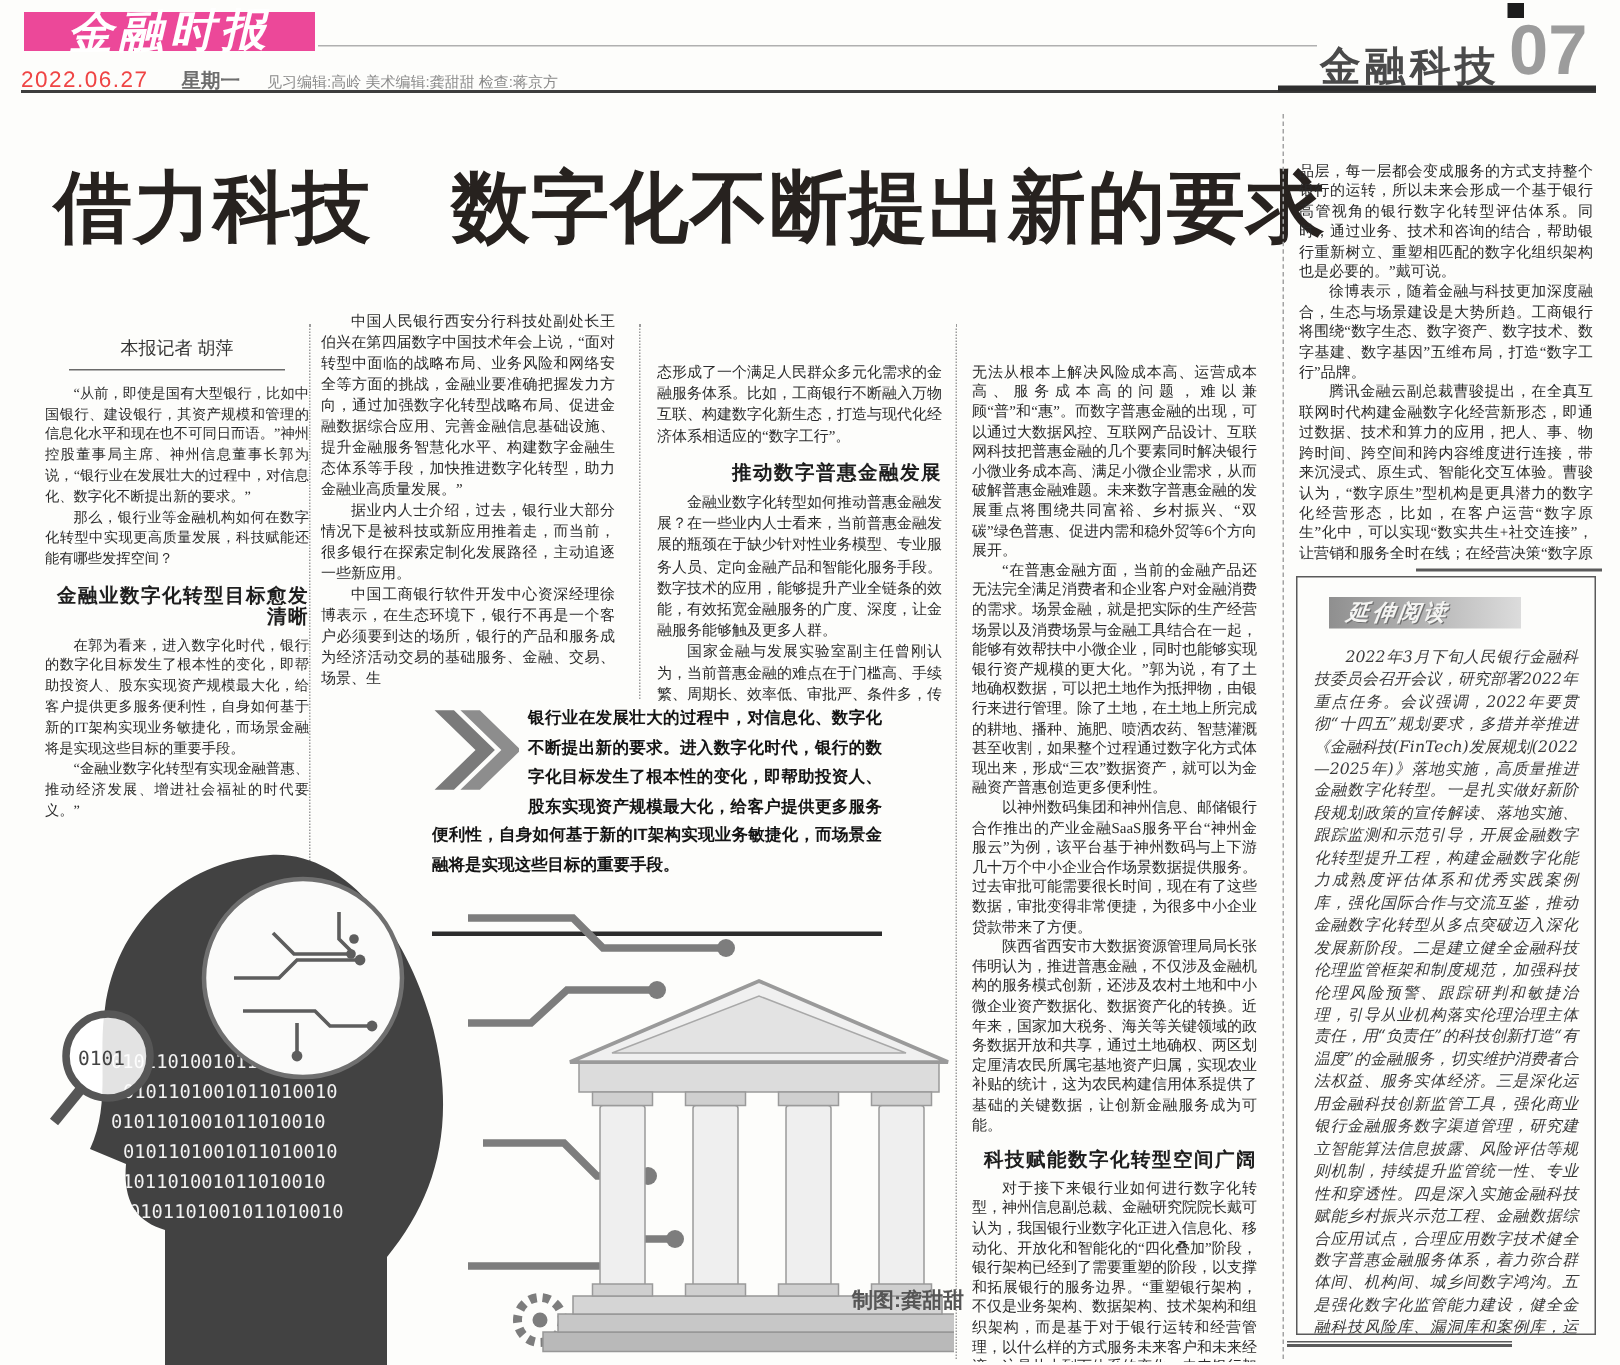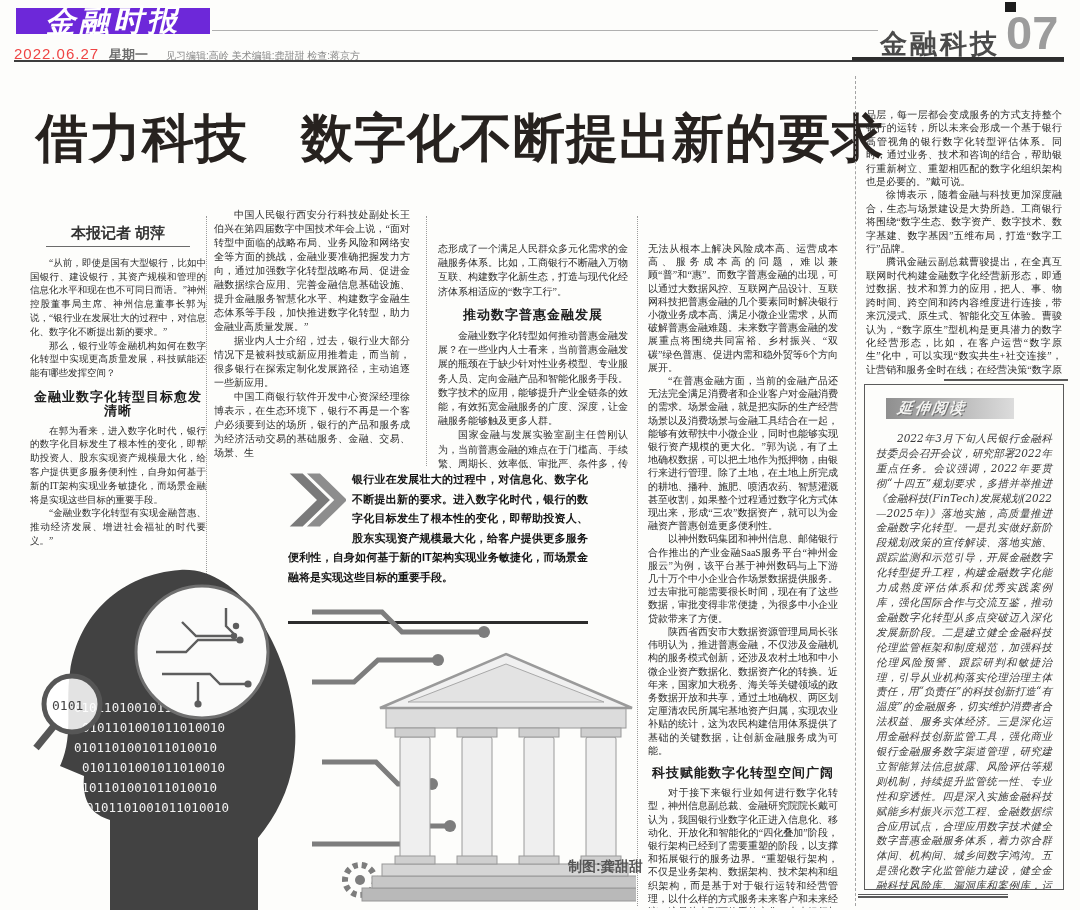--- a/index.html
+++ b/index.html
@@ -12,7 +12,7 @@
   
   .logo-box {
     position:absolute; left:16px; top:8px; width:194px; height:26px;
-    background:#6d28d9; display:flex; align-items:center; justify-content:center;
+    background:#ec4899; display:flex; align-items:center; justify-content:center;
   }
   .logo-text {
     font-family:"DejaVu Serif",serif; font-style:italic; font-weight:700;

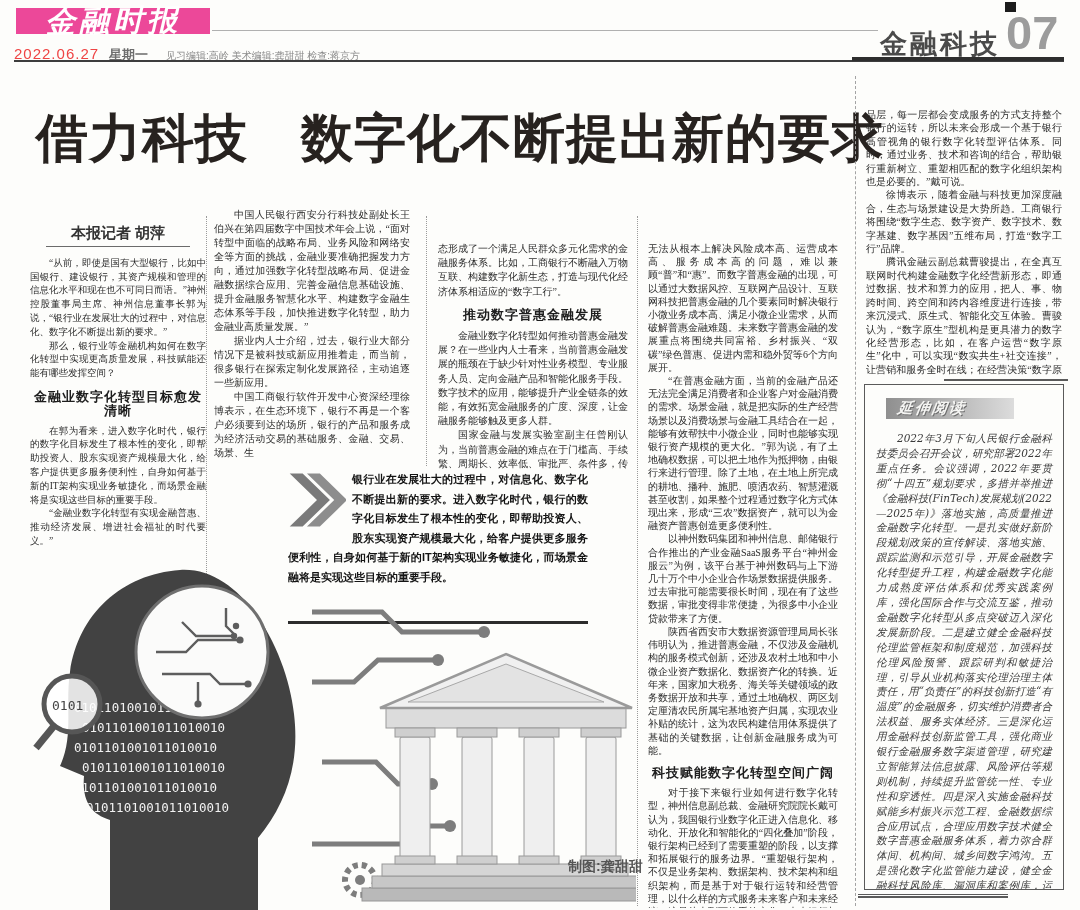--- a/index.html
+++ b/index.html
@@ -21,7 +21,7 @@
   .masthead-hairline { position:absolute; left:212px; top:30px; width:666px; height:0; border-top:1px solid #b0b0b0; }
   .date-row { position:absolute; left:14px; top:45px; height:16px; white-space:nowrap; }
   .date-text { font-family:"Liberation Sans",sans-serif; font-size:15px; color:#ef4444; letter-spacing:1px; }
-  .weekday-text { font-family:"Liberation Sans",sans-serif; font-size:13px; font-weight:700; color:#6d6d6d; margin-left:6px;text-align:center; }
+  .weekday-text { font-family:"Liberation Sans",sans-serif; font-size:13px; font-weight:700; color:#6d6d6d; margin-left:18px;text-align:center; }
   .editors-text { font-family:"Liberation Sans",sans-serif; font-size:10px; color:#8a8a8a; margin-left:14px; }
   .section-title {
     position:absolute; left:880px; top:26px; font-family:"Liberation Sans",sans-serif;

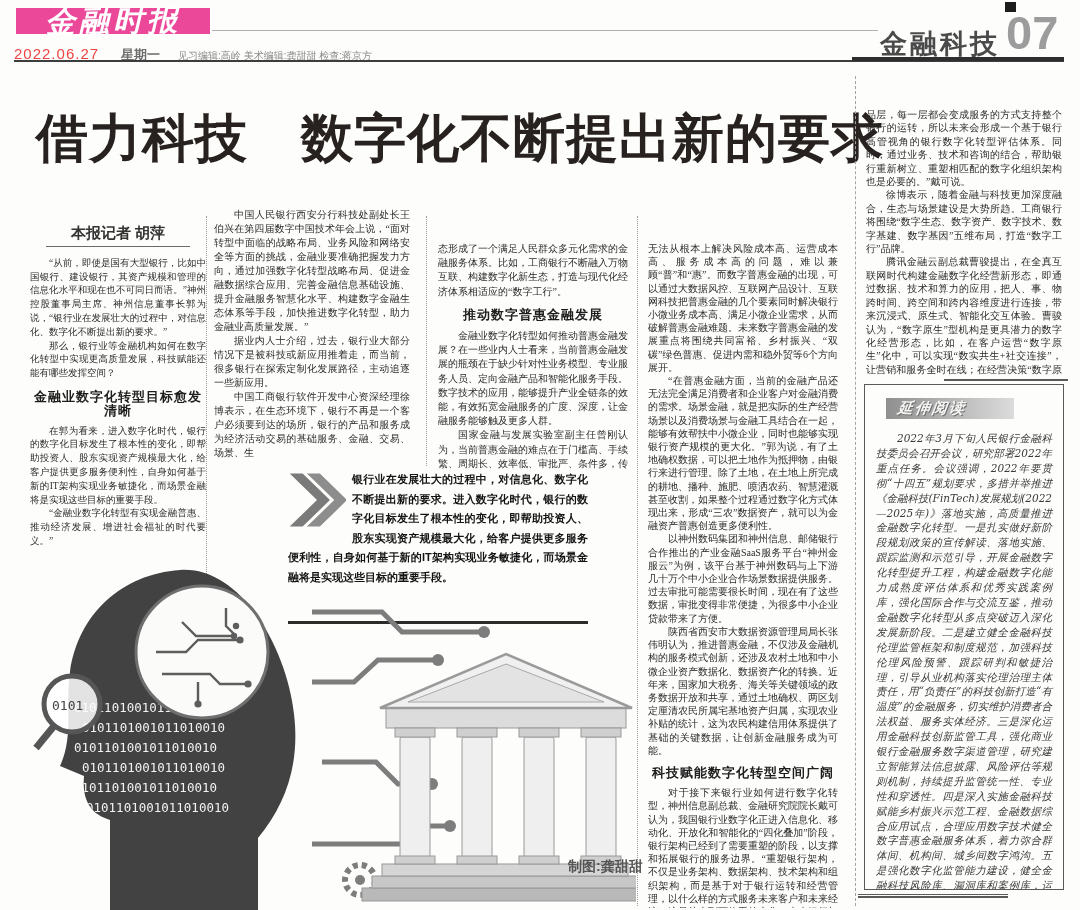--- a/index.html
+++ b/index.html
@@ -52,7 +52,7 @@
   .byline-wrap {
     text-align:center; margin:4px auto 10px; width:82%;
     border-bottom:1px solid #6b6b6b; padding-bottom:6px;
-    font-family:"Liberation Sans",sans-serif; font-size:15px; font-weight:700; color:#333;
+    font-family:"Liberation Sans",sans-serif; font-size:12px; font-weight:400; color:#333;
     text-indent:0;
   }
   .subhead {

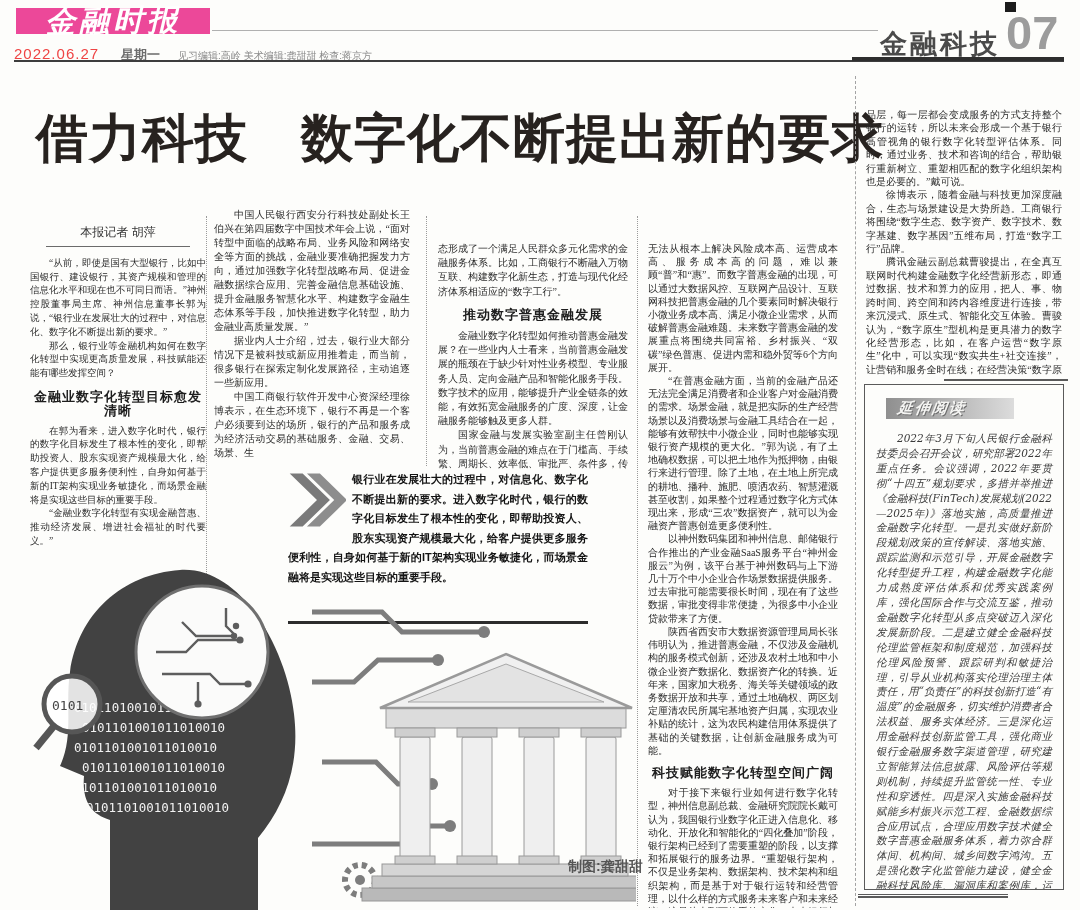--- a/index.html
+++ b/index.html
@@ -57,7 +57,7 @@
   }
   .subhead {
     font-family:"Liberation Sans",sans-serif; font-weight:700; font-size:13px;
-    color:#1e1e1e; text-align:center; margin:9px 0 7px; text-indent:0; letter-spacing:1px;
+    color:#1e1e1e; text-align:right; margin:9px 0 7px; text-indent:0; letter-spacing:1px;
   }
   
   .vrule { position:absolute; width:0; border-left:1px dotted #9b9b9b; }

